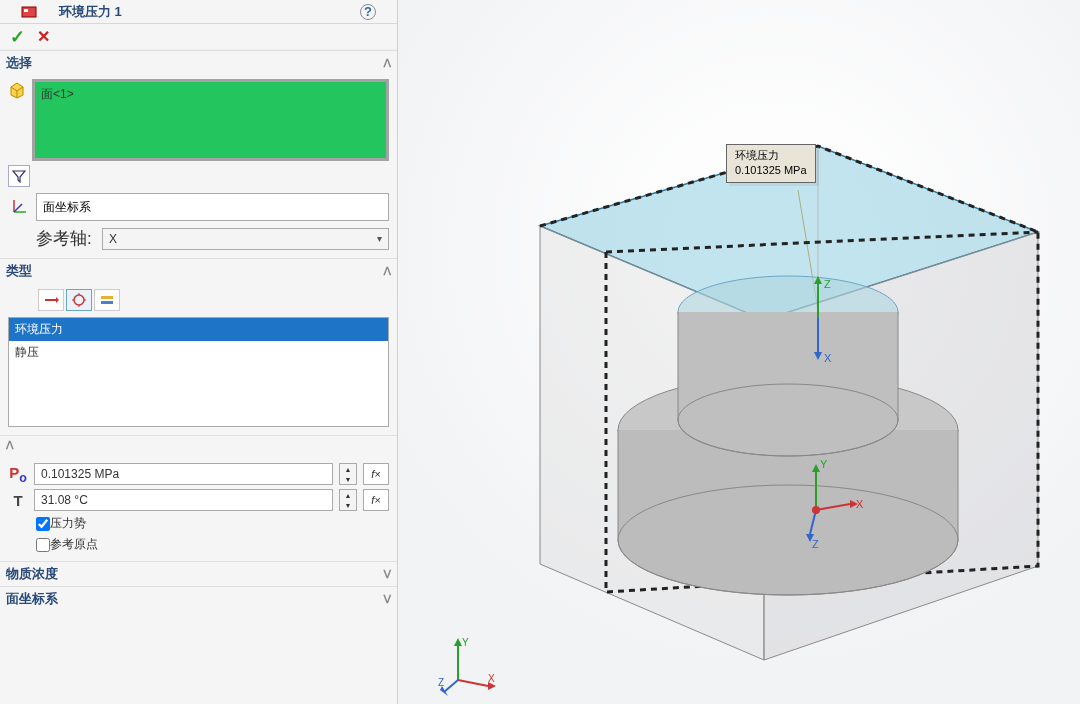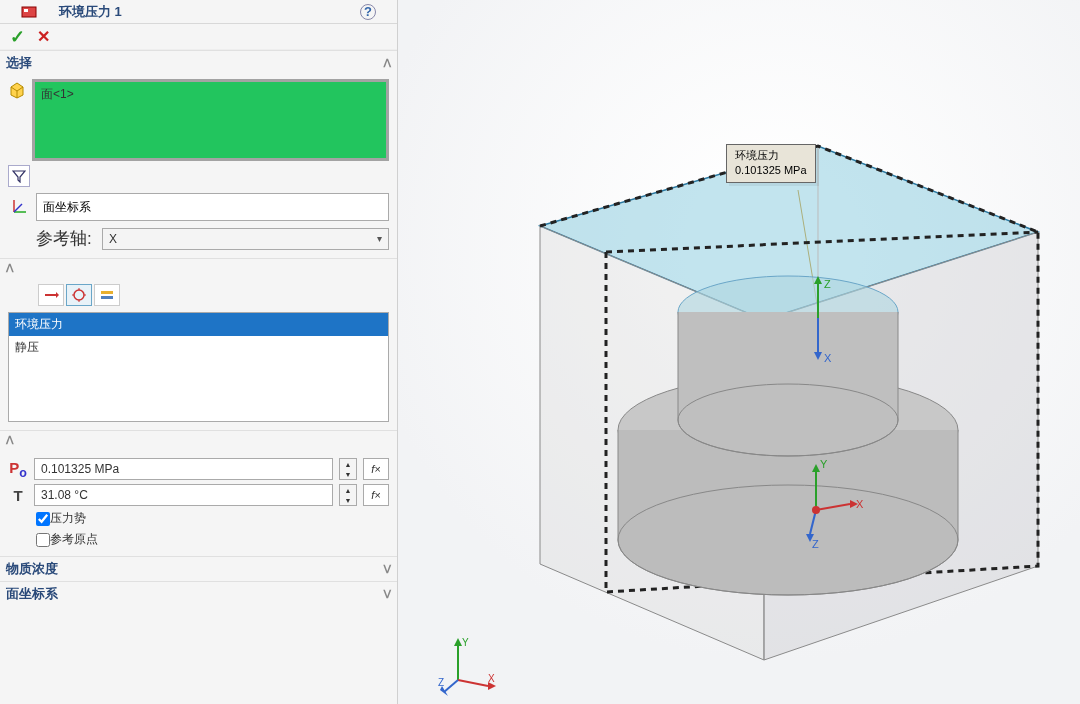--- a/index.html
+++ b/index.html
@@ -125,6 +125,7 @@
   </div>
 
   <div class="section-head">
+    <span class="flex">类型</span>
     <span class="chevron">ᐱ</span>
   </div>
   <div class="section-body">

